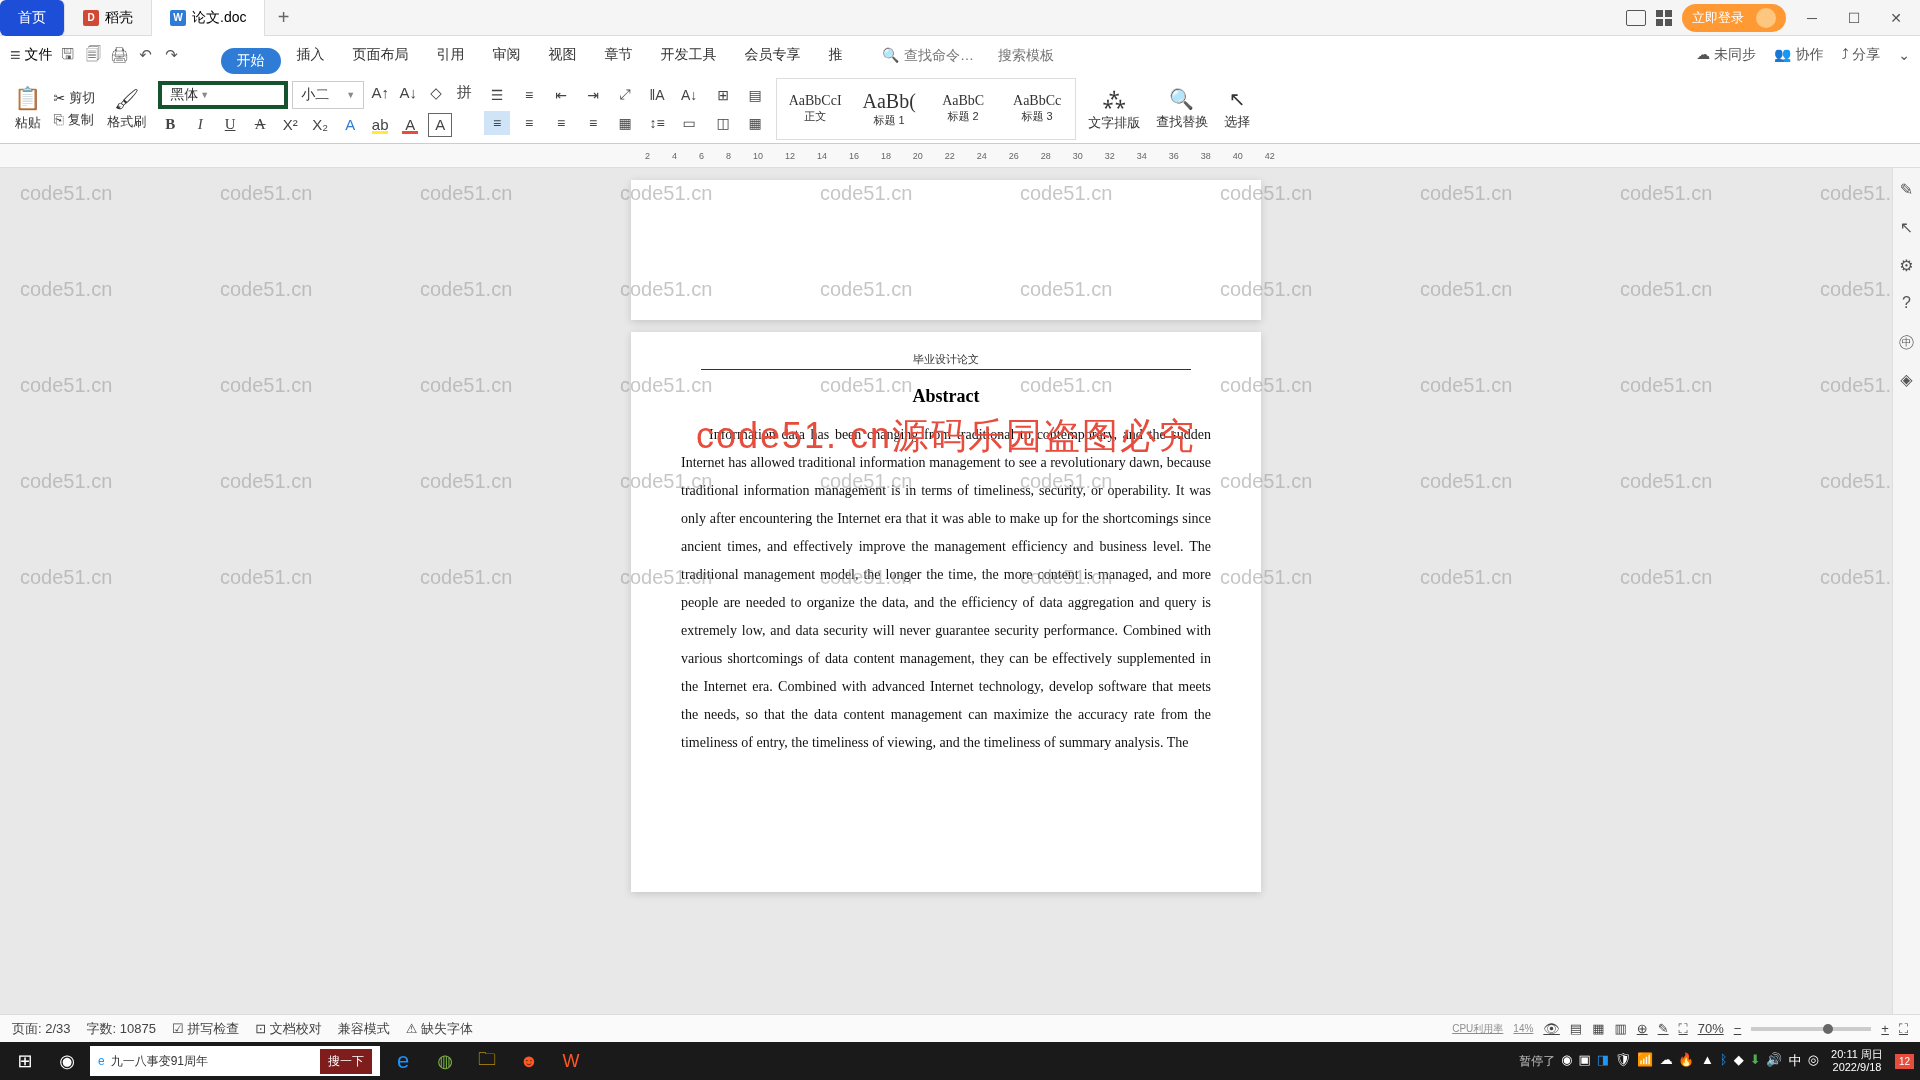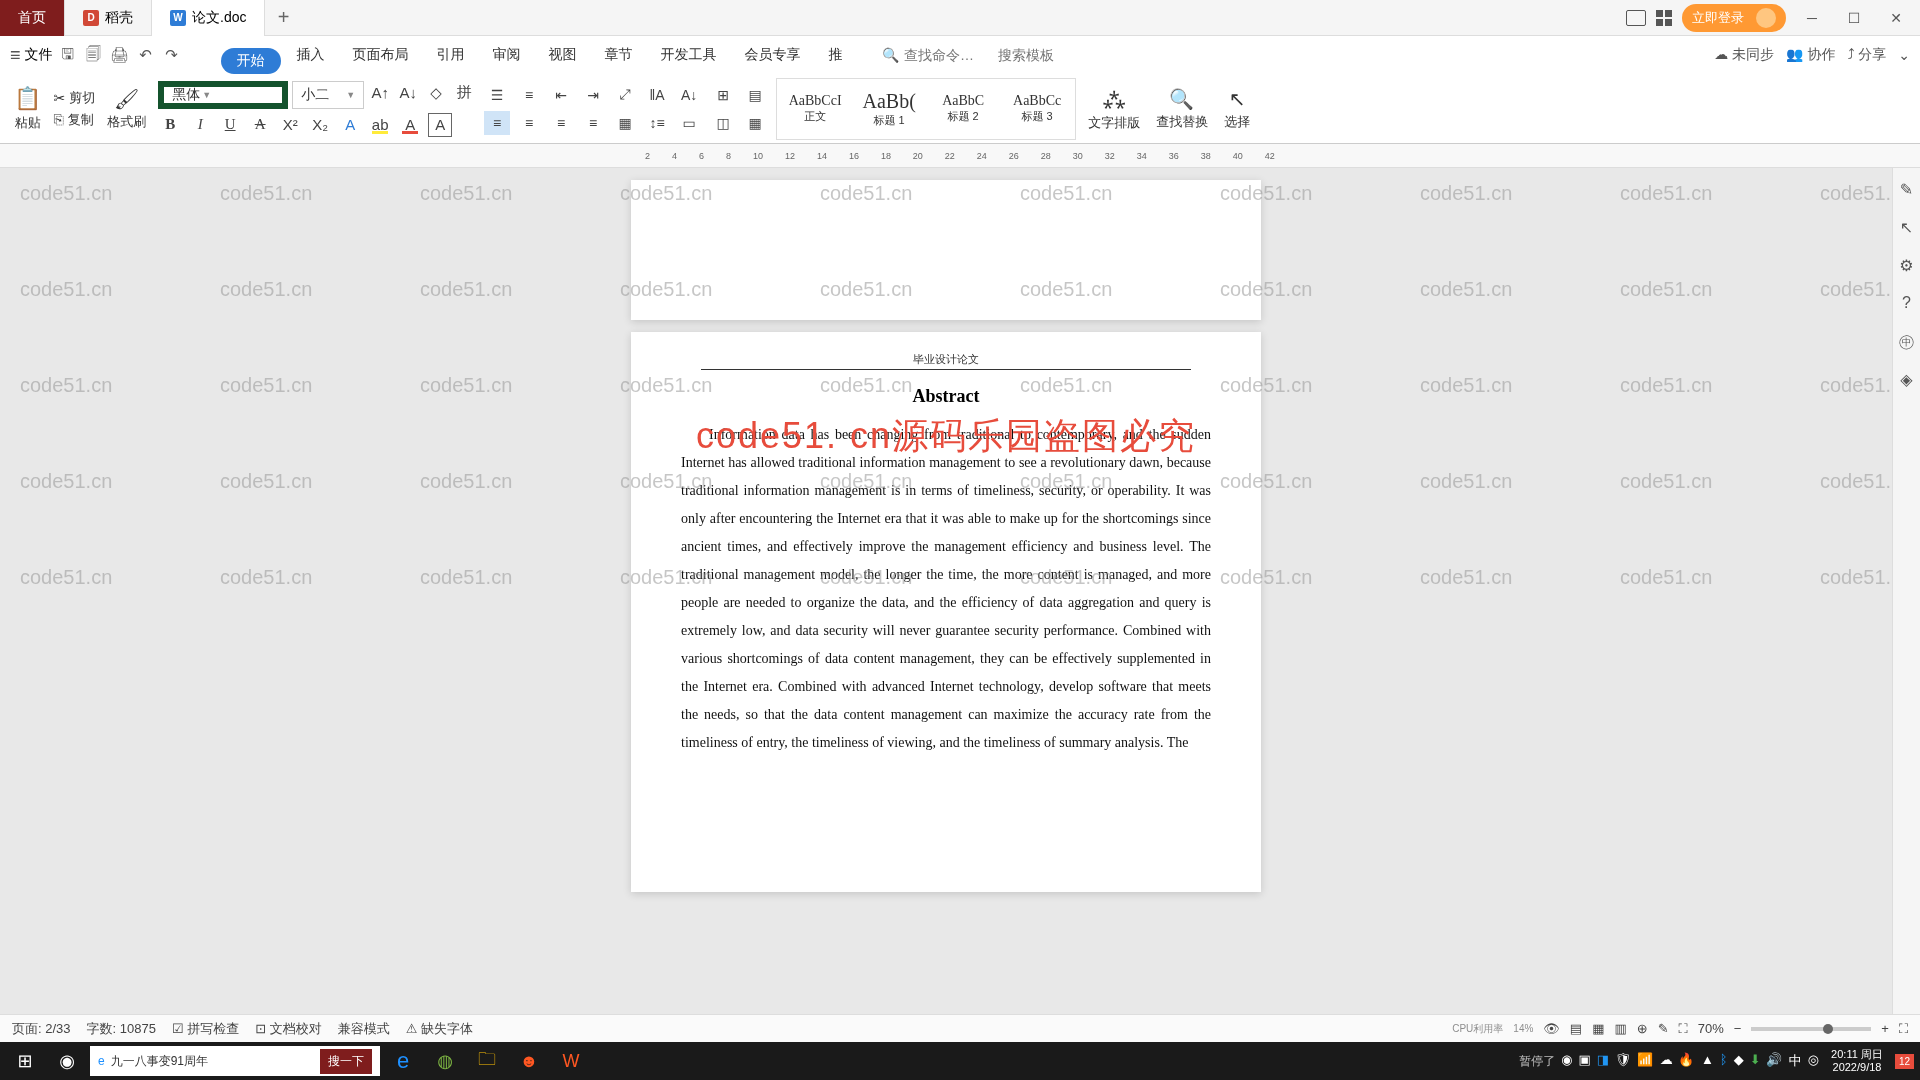--- a/index.html
+++ b/index.html
@@ -6,7 +6,7 @@
 body{width:1920px;height:1080px;background:#fff;overflow:hidden;position:relative;}
 .tabbar{height:36px;background:#f5f5f5;display:flex;align-items:center;border-bottom:1px solid #ddd;}
 .tab{height:36px;padding:0 18px;display:flex;align-items:center;gap:6px;font-size:14px;border-right:1px solid #ddd;cursor:pointer;}
-.tab.home{background:#7f1d1d;color:#fff;}
+.tab.home{background:#1d4ed8;color:#fff;border-radius:6px;}
 .tab.active{background:#fff;}
 .tab-icon{width:16px;height:16px;display:inline-block;}
 .tab-ico-k{background:#d14836;color:#fff;font-size:10px;font-weight:bold;border-radius:2px;text-align:center;line-height:16px;}

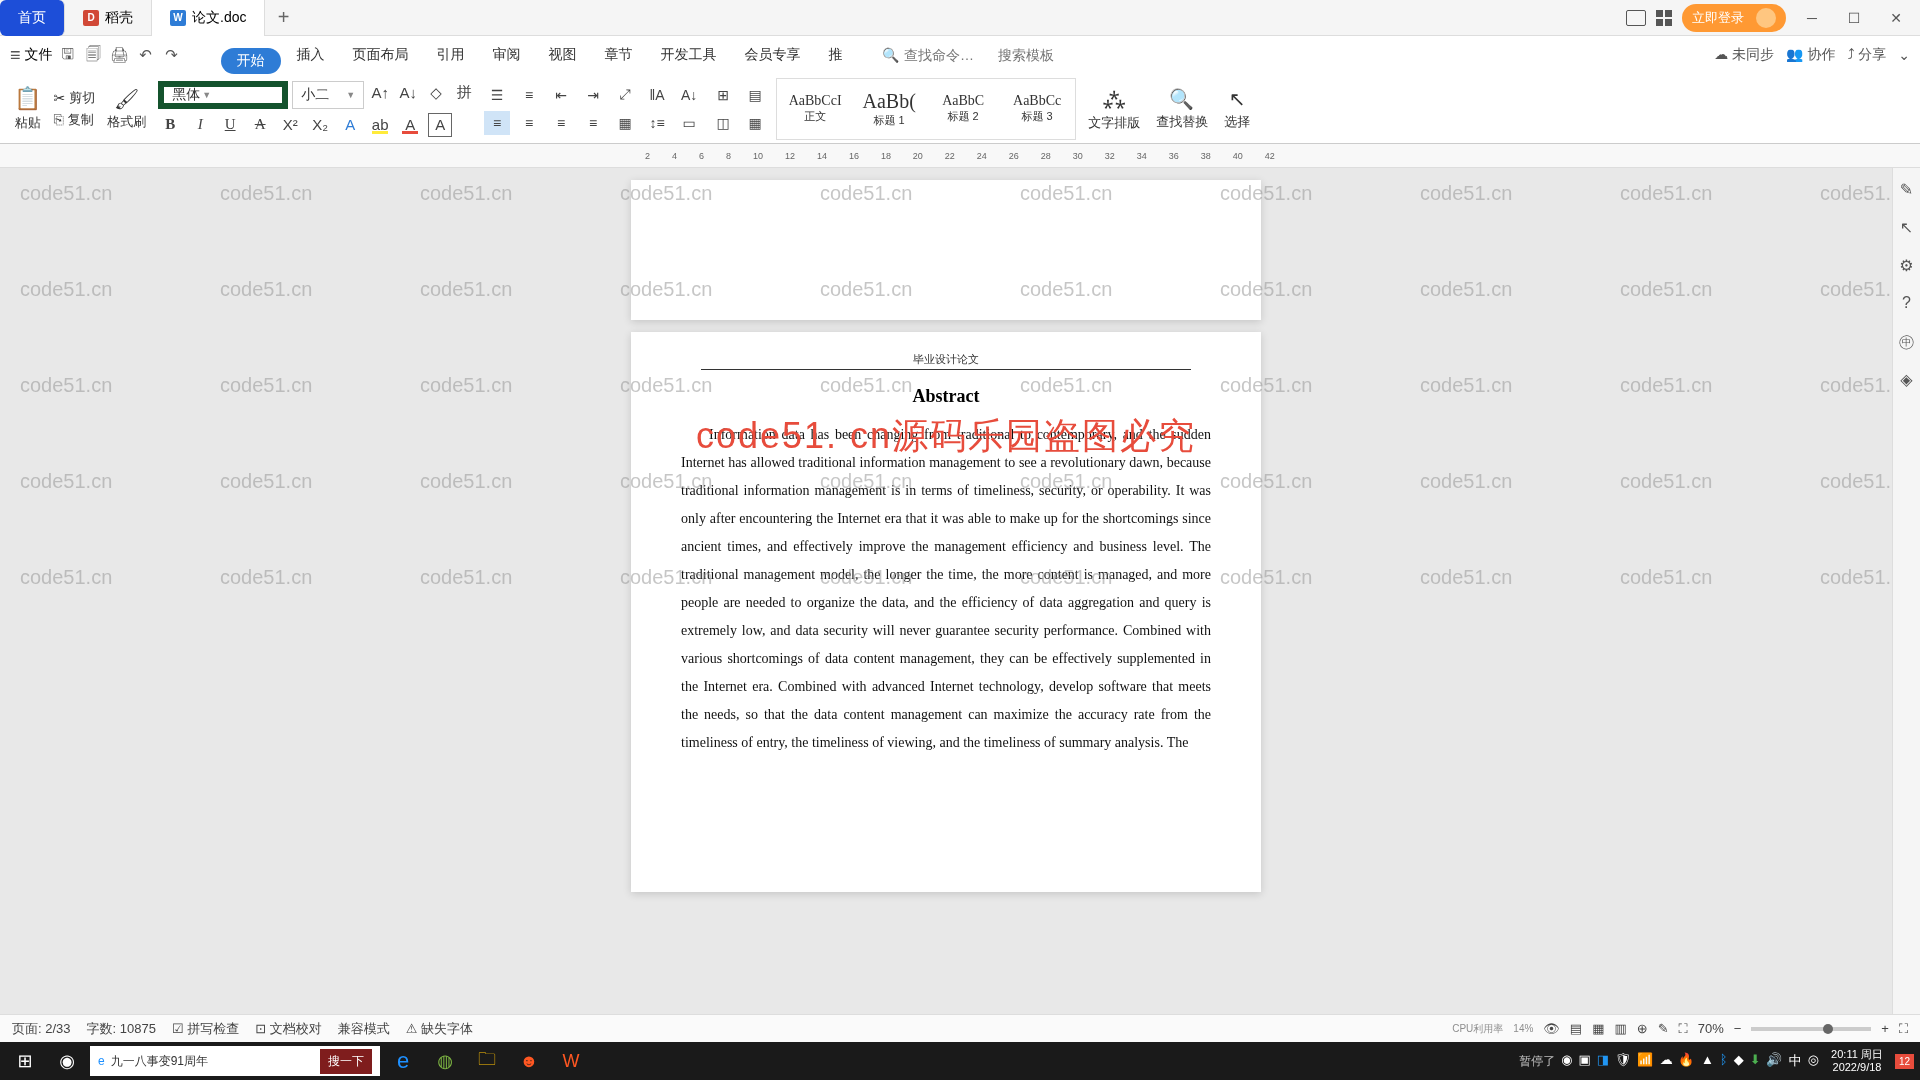--- a/index.html
+++ b/index.html
@@ -24,7 +24,7 @@
 .mini-ico{width:22px;height:22px;color:#555;display:flex;align-items:center;justify-content:center;font-size:15px;}
 .menu-tab{padding:4px 12px;color:#333;}
 .menu-tab.active{background:#2e7cd6;color:#fff;border-radius:14px;padding:4px 16px;margin-top:12px;}
-.menubar-right{margin-left:auto;display:flex;align-items:center;gap:12px;color:#555;}
+.menubar-right{margin-left:auto;display:flex;align-items:center;gap:18px;color:#555;}
 .search-cmd{border:none;outline:none;font-size:14px;width:90px;}
 .ribbon{height:70px;border-bottom:1px solid #ccc;display:flex;align-items:center;padding:4px 10px;gap:8px;font-size:13px;color:#333;}
 .rgrp{display:flex;flex-direction:column;align-items:center;justify-content:center;gap:2px;padding:0 4px;}

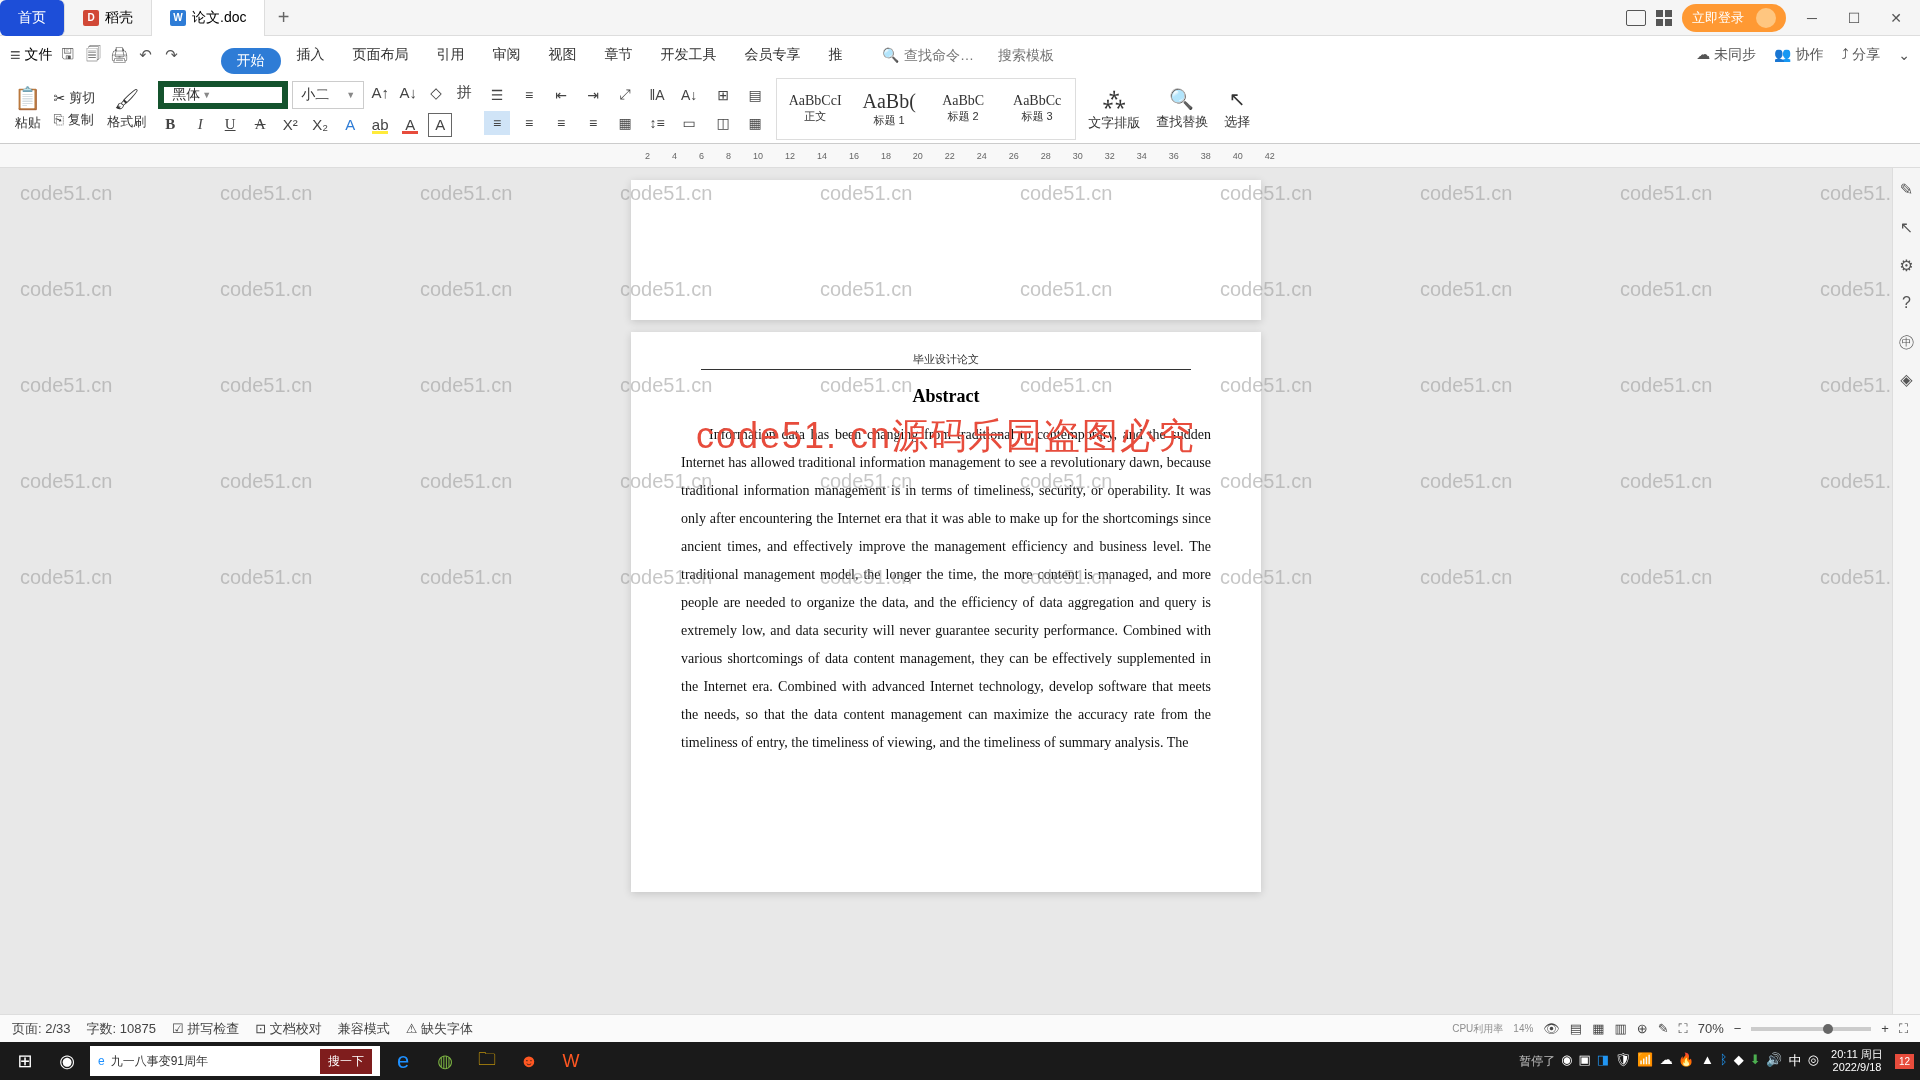--- a/index.html
+++ b/index.html
@@ -31,7 +31,7 @@
 .rclip{display:flex;flex-direction:column;gap:4px;font-size:13px;}
 .rclip-row{display:flex;align-items:center;gap:4px;}
 .scissors{font-size:14px;}
-.font-sel{border:6px solid #14532d;height:28px;padding:0 8px;min-width:130px;font-size:14px;display:flex;align-items:center;}
+.font-sel{border:4px solid #14532d;height:28px;padding:0 8px;min-width:130px;font-size:14px;display:flex;align-items:center;}
 .size-sel{border:1px solid #ccc;height:28px;padding:0 8px;width:72px;font-size:14px;display:flex;align-items:center;justify-content:space-between;}
 .fbtn{width:24px;height:24px;display:flex;align-items:center;justify-content:center;font-size:15px;color:#444;}
 .fbtn.b{font-weight:bold;font-family:serif;}

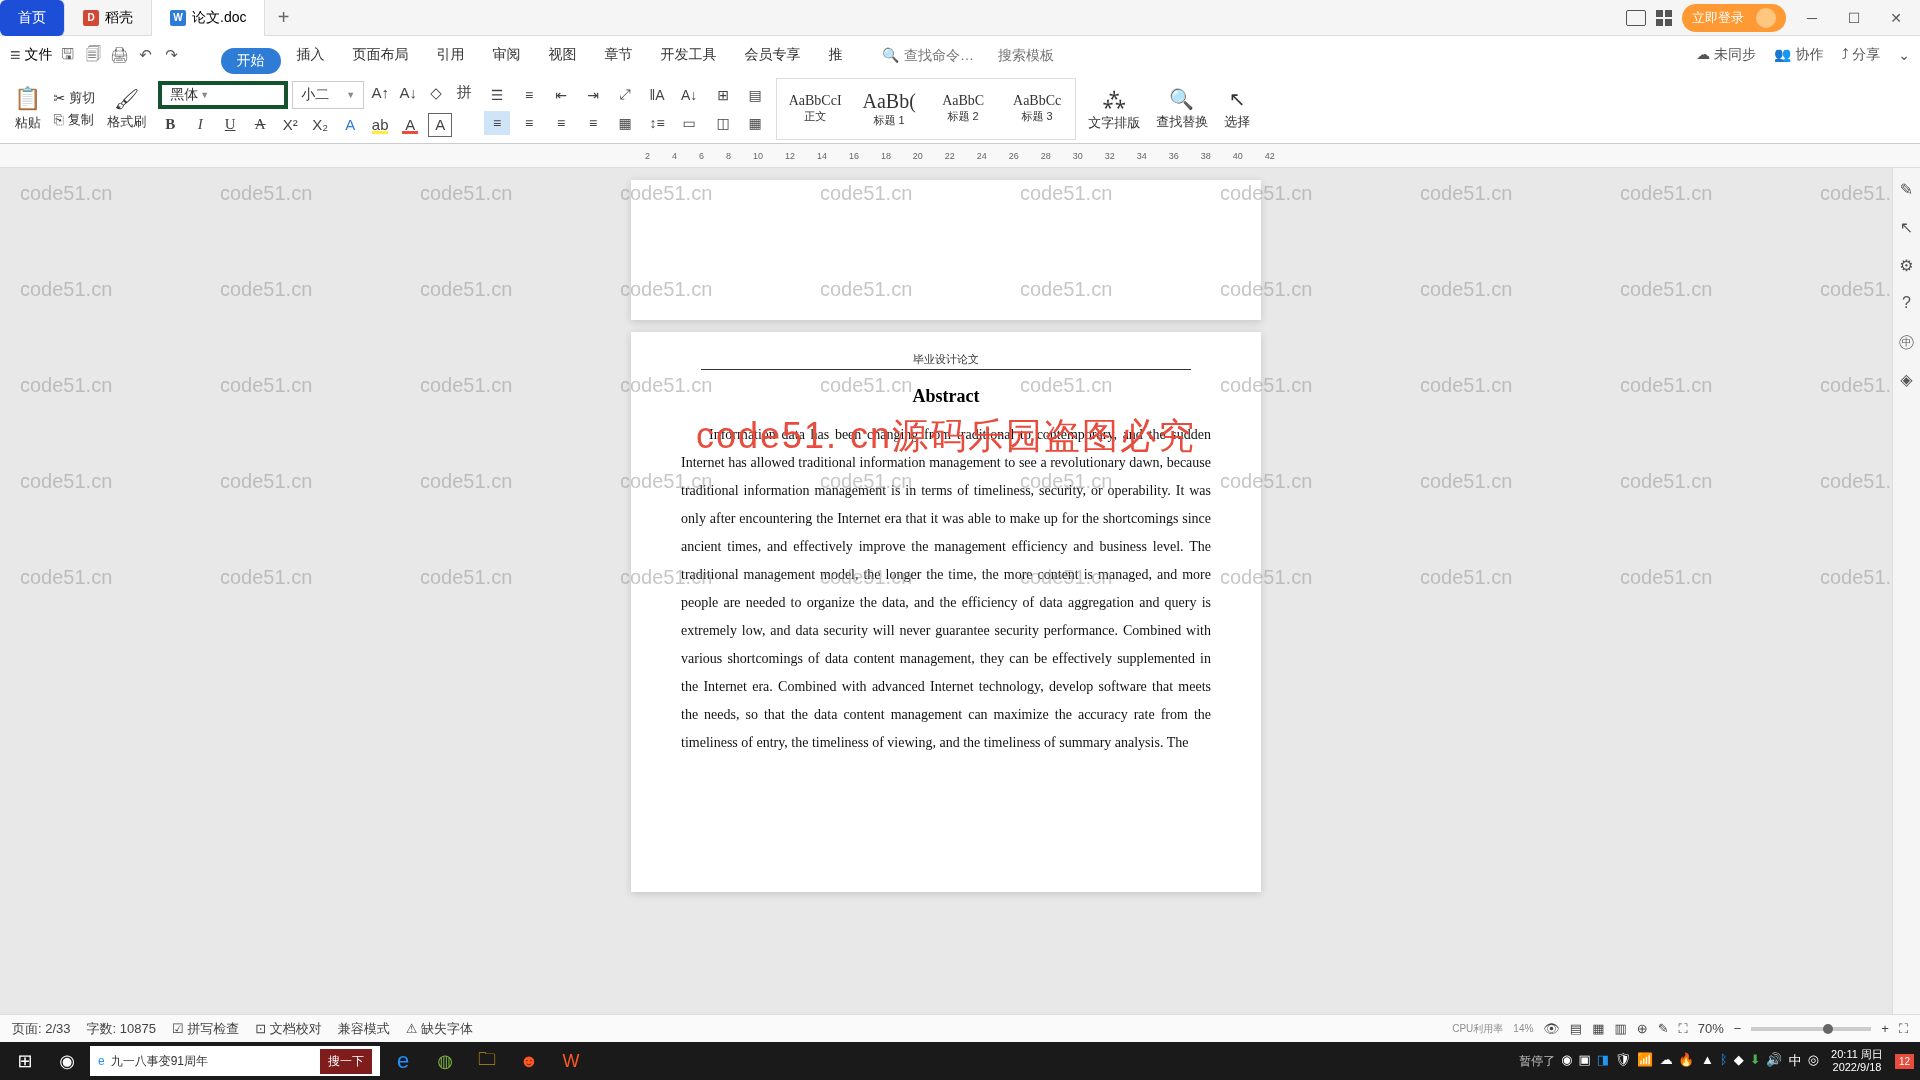--- a/index.html
+++ b/index.html
@@ -60,7 +60,7 @@
 .rightpanel{position:absolute;right:0;top:168px;bottom:38px;width:28px;background:#f5f5f5;border-left:1px solid #ddd;display:flex;flex-direction:column;align-items:center;gap:18px;padding-top:12px;}
 .rp-ico{width:20px;height:20px;color:#555;font-size:16px;text-align:center;}
 .statusbar{position:absolute;bottom:38px;left:0;right:0;height:28px;background:#fafafa;border-top:1px solid #ddd;display:flex;align-items:center;padding:0 12px;font-size:13px;color:#444;gap:16px;}
-.statusbar-right{margin-left:auto;display:flex;align-items:center;gap:10px;}
+.statusbar-right{margin-left:auto;display:flex;align-items:center;gap:10px;text-decoration:underline;}
 .zoom-slider{width:120px;height:4px;background:#ccc;position:relative;}
 .zoom-thumb{position:absolute;width:10px;height:10px;background:#666;border-radius:50%;top:-3px;left:60%;}
 .taskbar{position:absolute;bottom:0;left:0;right:0;height:38px;background:#1a1a1a;display:flex;align-items:center;padding:0 6px;gap:4px;color:#fff;font-size:12px;}

